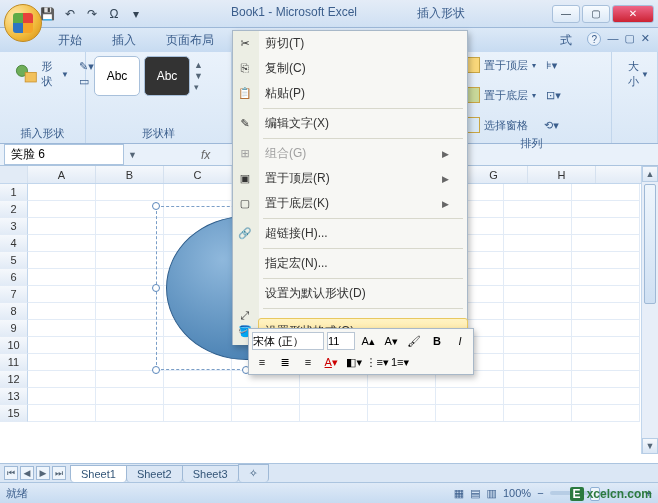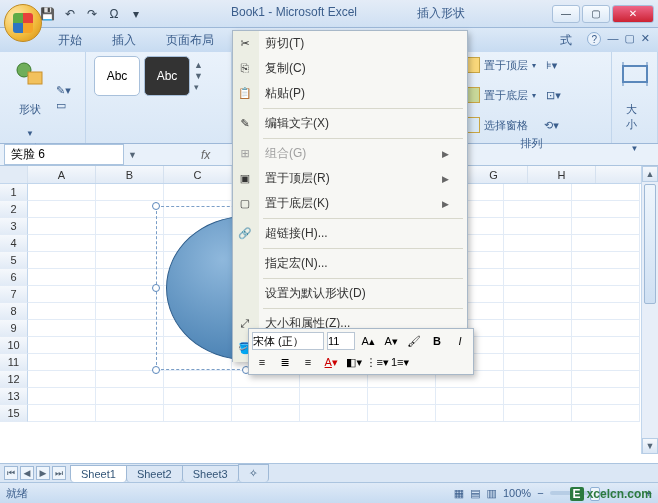--- a/index.html
+++ b/index.html
@@ -30,7 +30,7 @@
 .rgroup { border-right: 1px solid #c2d6ec; padding: 4px 8px 2px; display: flex; flex-direction: column; justify-content: space-between; }
 .rgroup-label { font-size: 11px; color: #3b5e8c; text-align: center; padding-top: 2px; }
 .rgroup-body { display: flex; gap: 4px; align-items: center; }
-.big-btn { display: flex; flex-direction: column; align-items: center; gap: 12px; font-size: 11px; color: #3b5e8c; padding: 2px 6px; }
+.big-btn { display: flex; align-items: center; gap: 2px; font-size: 11px; color: #3b5e8c; padding: 2px 6px; }
 .big-btn .ic { width: 32px; height: 32px; }
 .shape-sample { width: 46px; height: 40px; border: 1px solid #a8c0db; border-radius: 5px; background: #fff; display: flex; align-items: center; justify-content: center; font-size: 12px; }
 .shape-sample.dark { background: #333; color: #fff; }

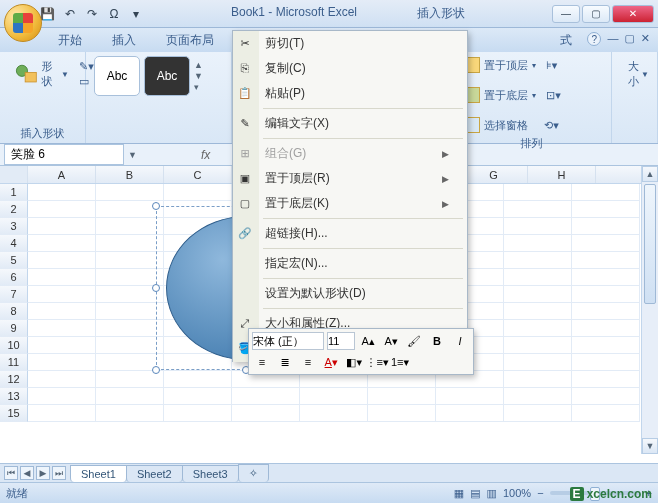--- a/index.html
+++ b/index.html
@@ -168,6 +168,7 @@
         <span>▾</span>
       </div>
     </div>
+    <div class="rgroup-label">形状样</div>
   </div>
   <div style="flex:1"></div>
   <div class="rgroup" style="width:160px">

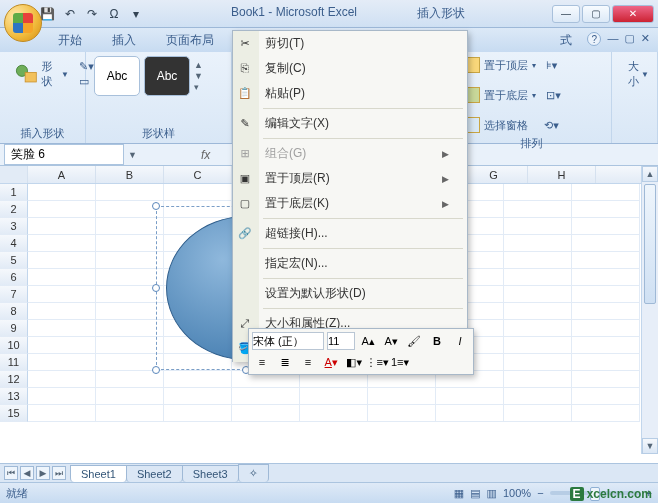--- a/index.html
+++ b/index.html
@@ -465,7 +465,6 @@
     <div class="ctx-sep"></div>
     <div class="ctx-item">
         <span class="ctx-icon">⤢</span>
-        <span>大小和属性(Z)...</span>
       </div>
     <div class="ctx-item hover">
         <span class="ctx-icon">🪣</span>

